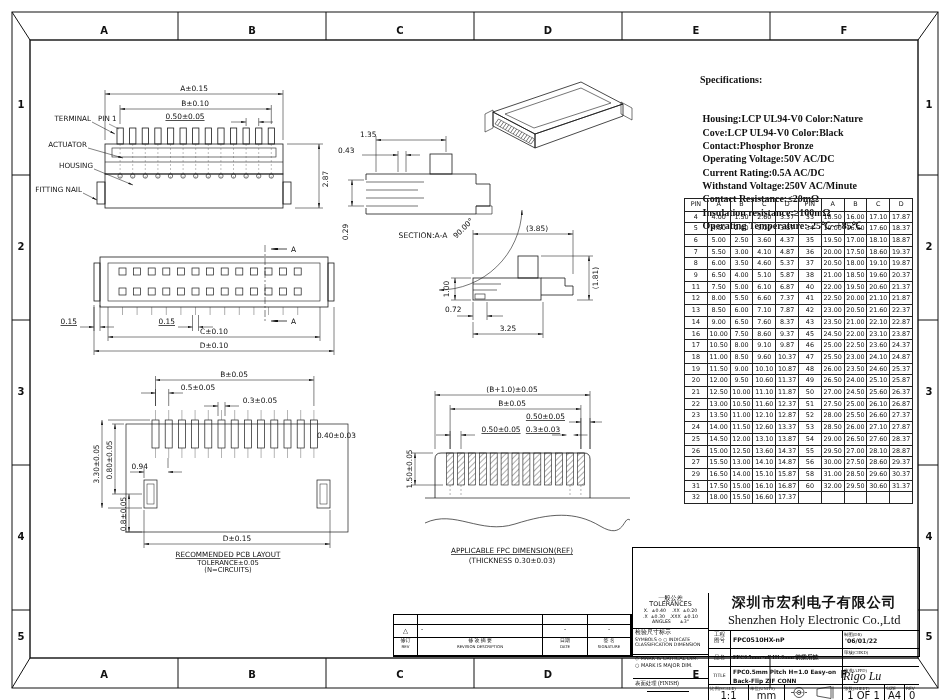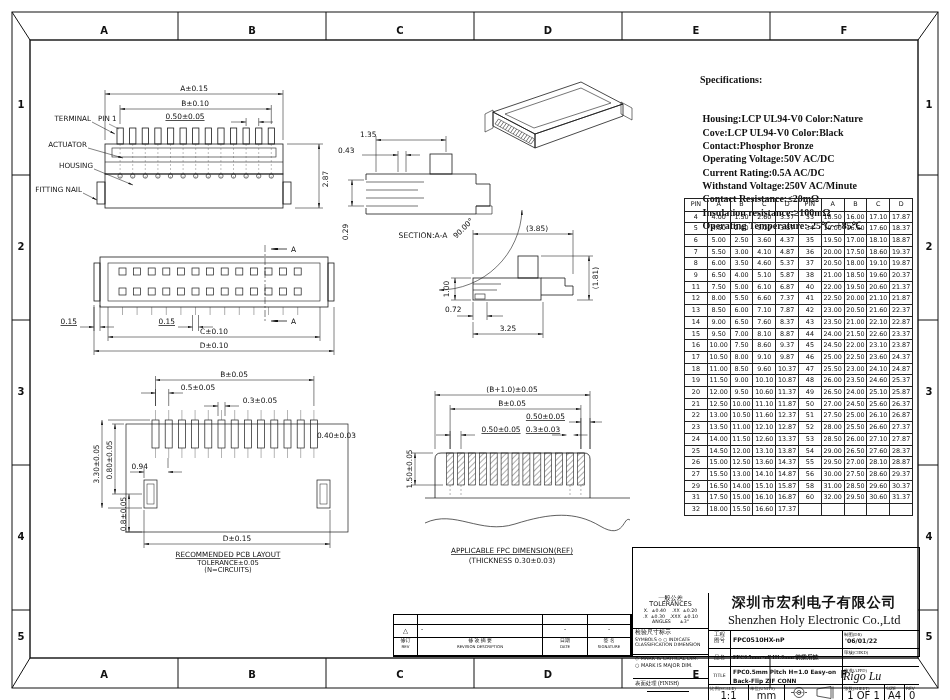--- a/index.html
+++ b/index.html
@@ -697,18 +697,6 @@
             <td>22.87</td>
           </tr>
           <tr>
-            <td>15</td>
-            <td>9.50</td>
-            <td>7.00</td>
-            <td>8.10</td>
-            <td>8.87</td>
-            <td>44</td>
-            <td>24.00</td>
-            <td>21.50</td>
-            <td>22.60</td>
-            <td>23.37</td>
-          </tr>
-          <tr>
             <td>16</td>
             <td>10.00</td>
             <td>7.50</td>

